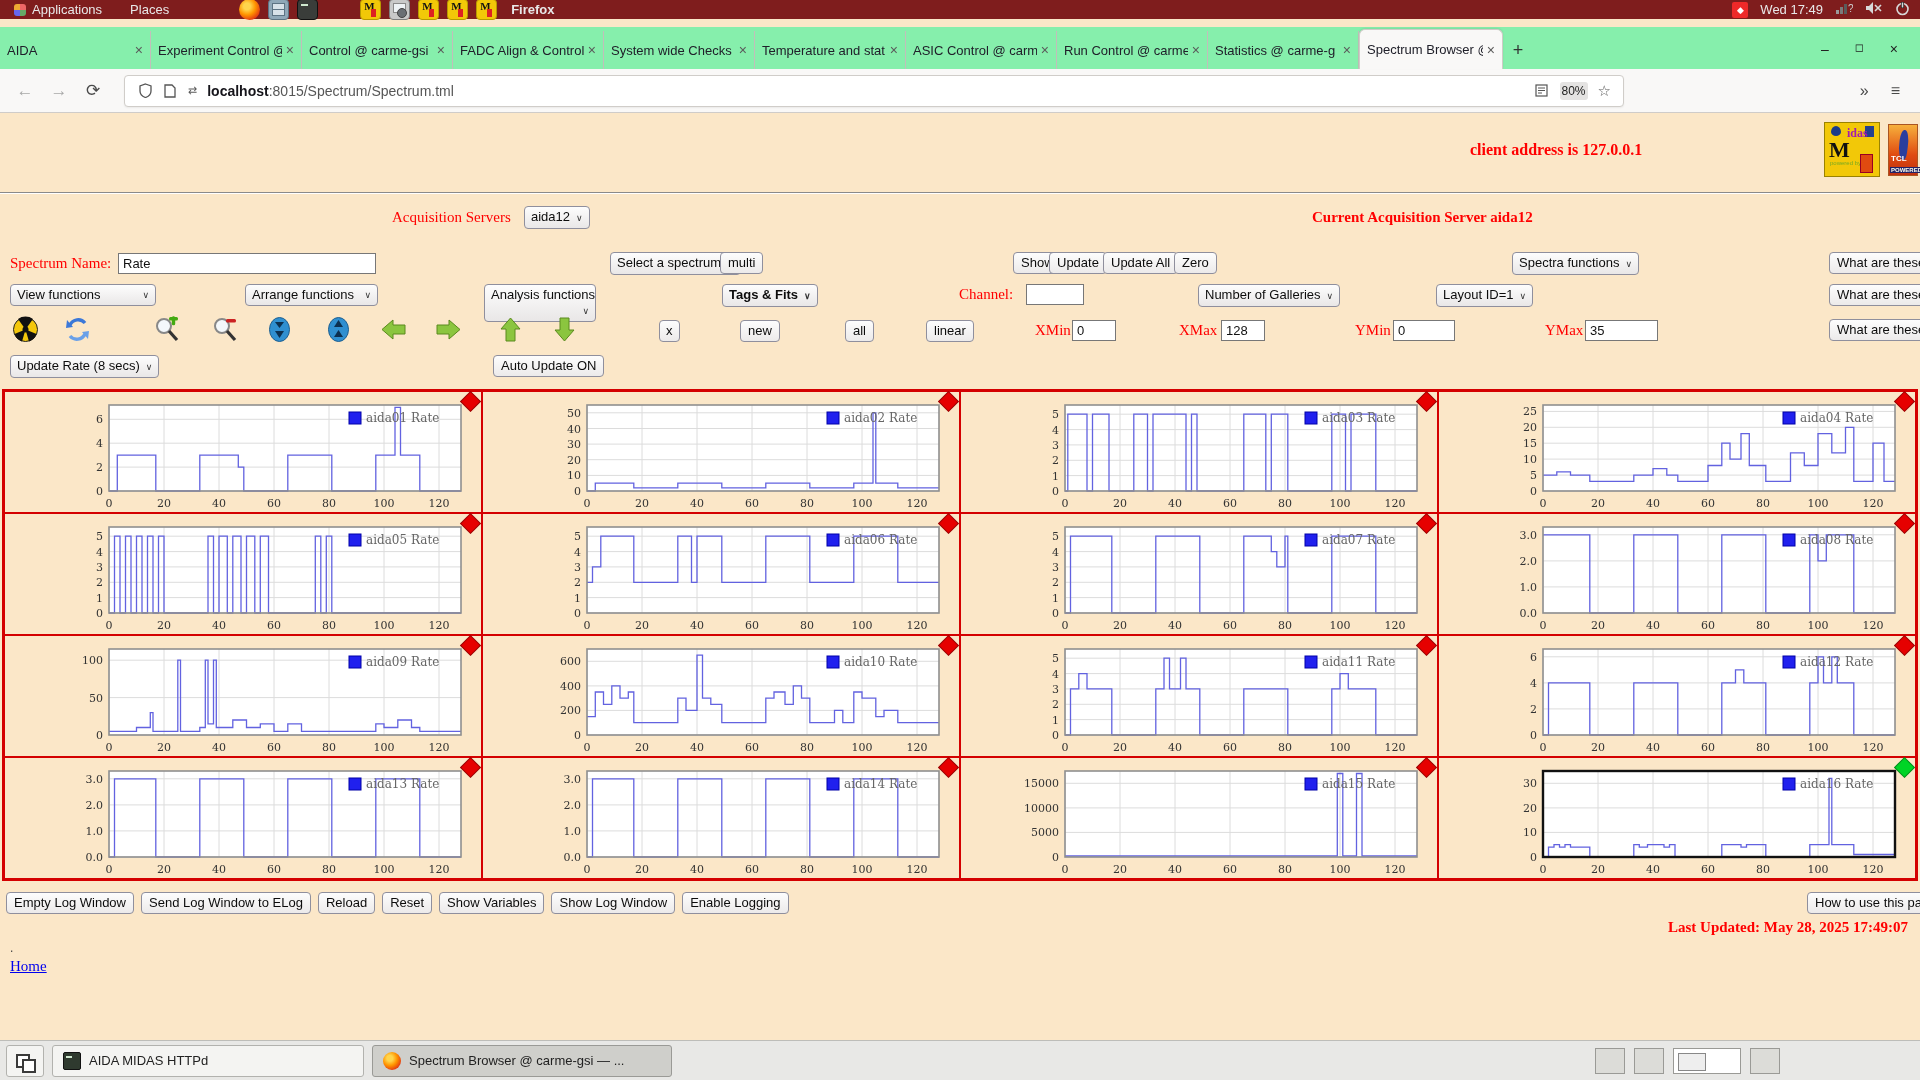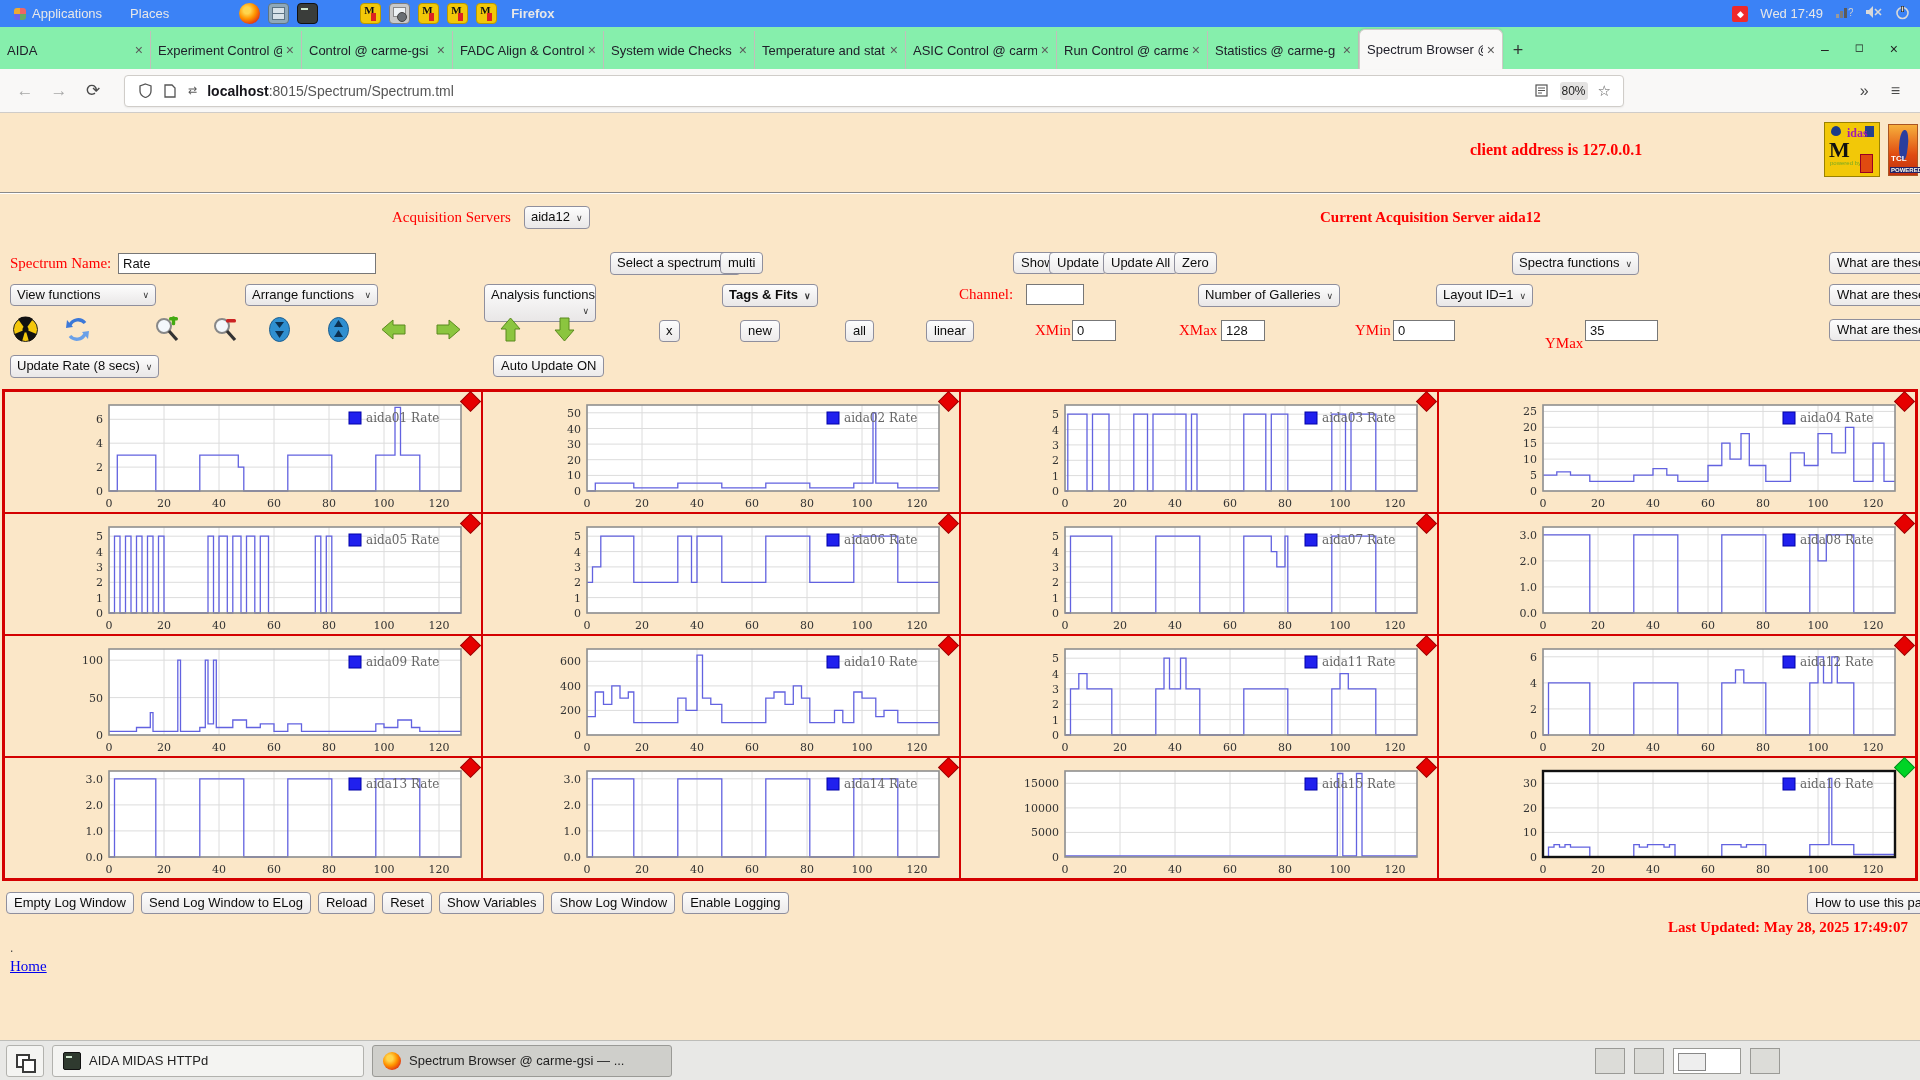--- a/index.html
+++ b/index.html
@@ -7,7 +7,7 @@
               font-family:"Liberation Sans", sans-serif; background:#fbe7c8; }
 
   
-  .gnome-bar { position:absolute; left:0; top:0; width:1920px; height:27px; background:#3b82f6;
+  .gnome-bar { position:absolute; left:0; top:0; width:1920px; height:19px; background:#7f1d1d;
                color:#e8e8e8; display:flex; align-items:center; font-size:13px; z-index:50; }
   .gb-item { padding:0 14px; display:flex; align-items:center; gap:6px; cursor:default; }
   .gb-dots { display:inline-block; width:12px; height:12px;

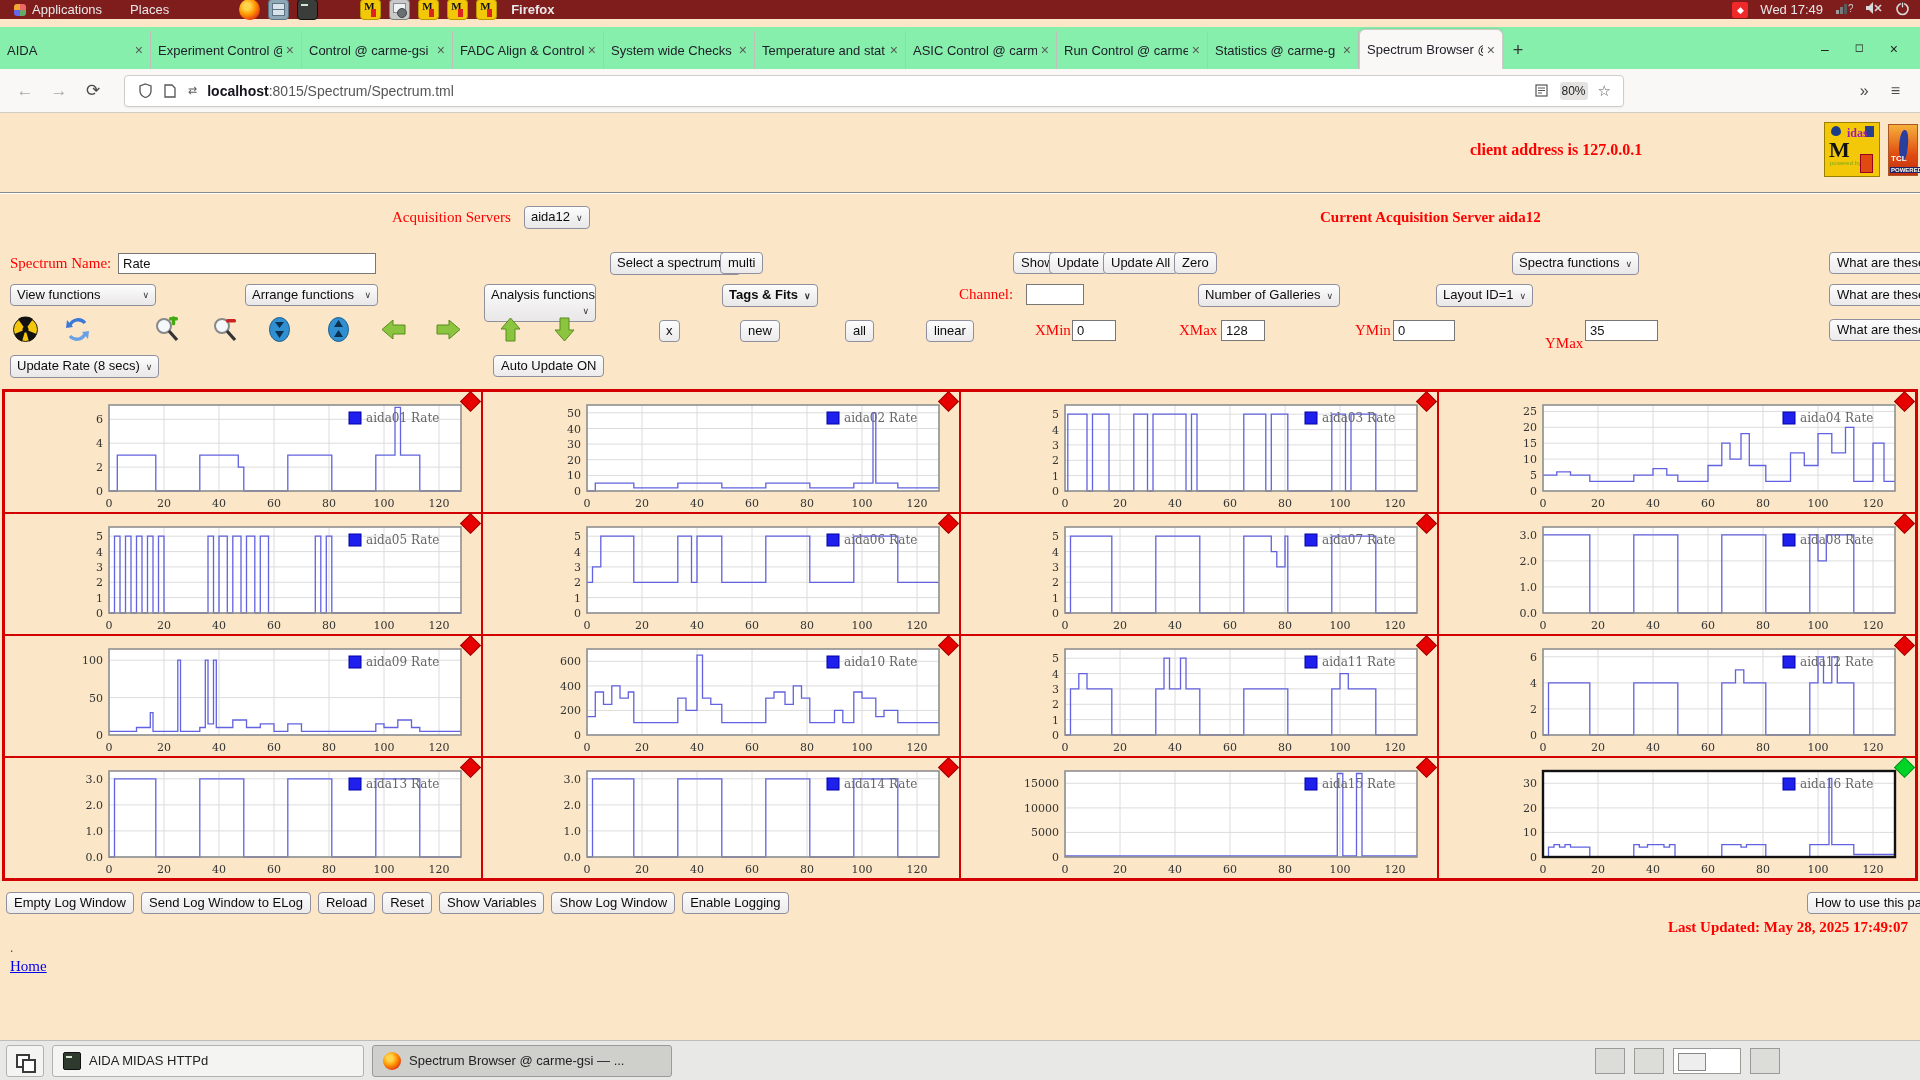--- a/index.html
+++ b/index.html
@@ -271,7 +271,7 @@
 
   <div class="abs redserif lbl" style="left:392px; top:96px;">Acquisition Servers</div>
   <span class="abs sel" style="left:524px; top:93px;"><span>aida12</span><span class="chev">∨</span></span>
-  <div class="abs redserif lbl" style="left:1312px; top:96px; font-weight:bold;margin-left:8px;">Current Acquisition Server aida12</div>
+  <div class="abs redserif lbl" style="left:1312px; top:96px; font-weight:bold;">Current Acquisition Server aida12</div>
 
   <div class="abs redserif lbl" style="left:10px; top:142px;">Spectrum Name:</div>
   <input class="abs inp" style="left: 118px; top: 140px; width: 258px;" value="Rate">

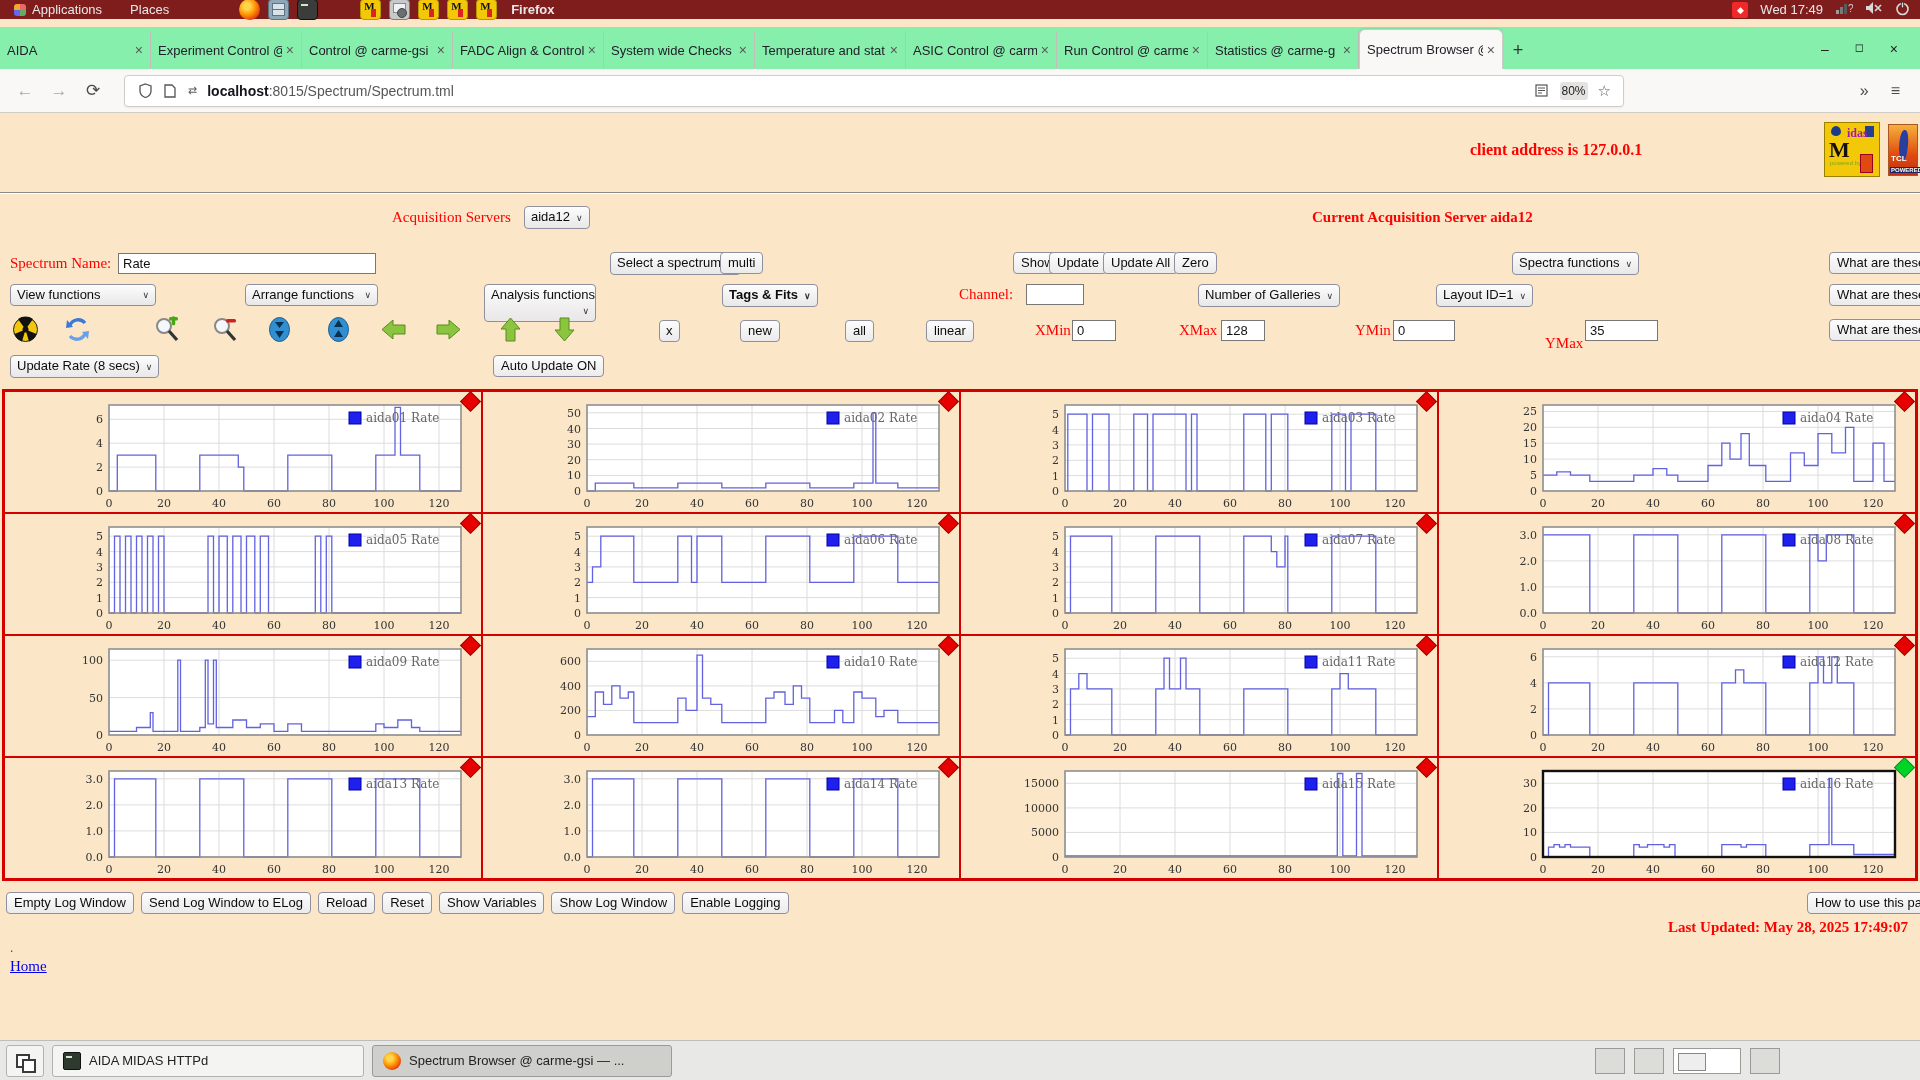--- a/index.html
+++ b/index.html
@@ -370,7 +370,7 @@
   <input class="abs inp" style="left: 1221px; top: 207px; width: 44px;" value="128">
   <div class="abs redserif lbl" style="left:1355px; top:209px;">YMin</div>
   <input class="abs inp" style="left: 1393px; top: 207px; width: 62px;" value="0">
-  <div class="abs redserif lbl" style="left:1545px; top:222px;">YMax</div>
+  <div class="abs redserif lbl" style="left:1545px; top:209px;">YMax</div>
   <input class="abs inp" style="left: 1585px; top: 207px; width: 73px;" value="35">
   <span class="abs btn" style="left:1829px; top:206px;">What are these?</span>
 

